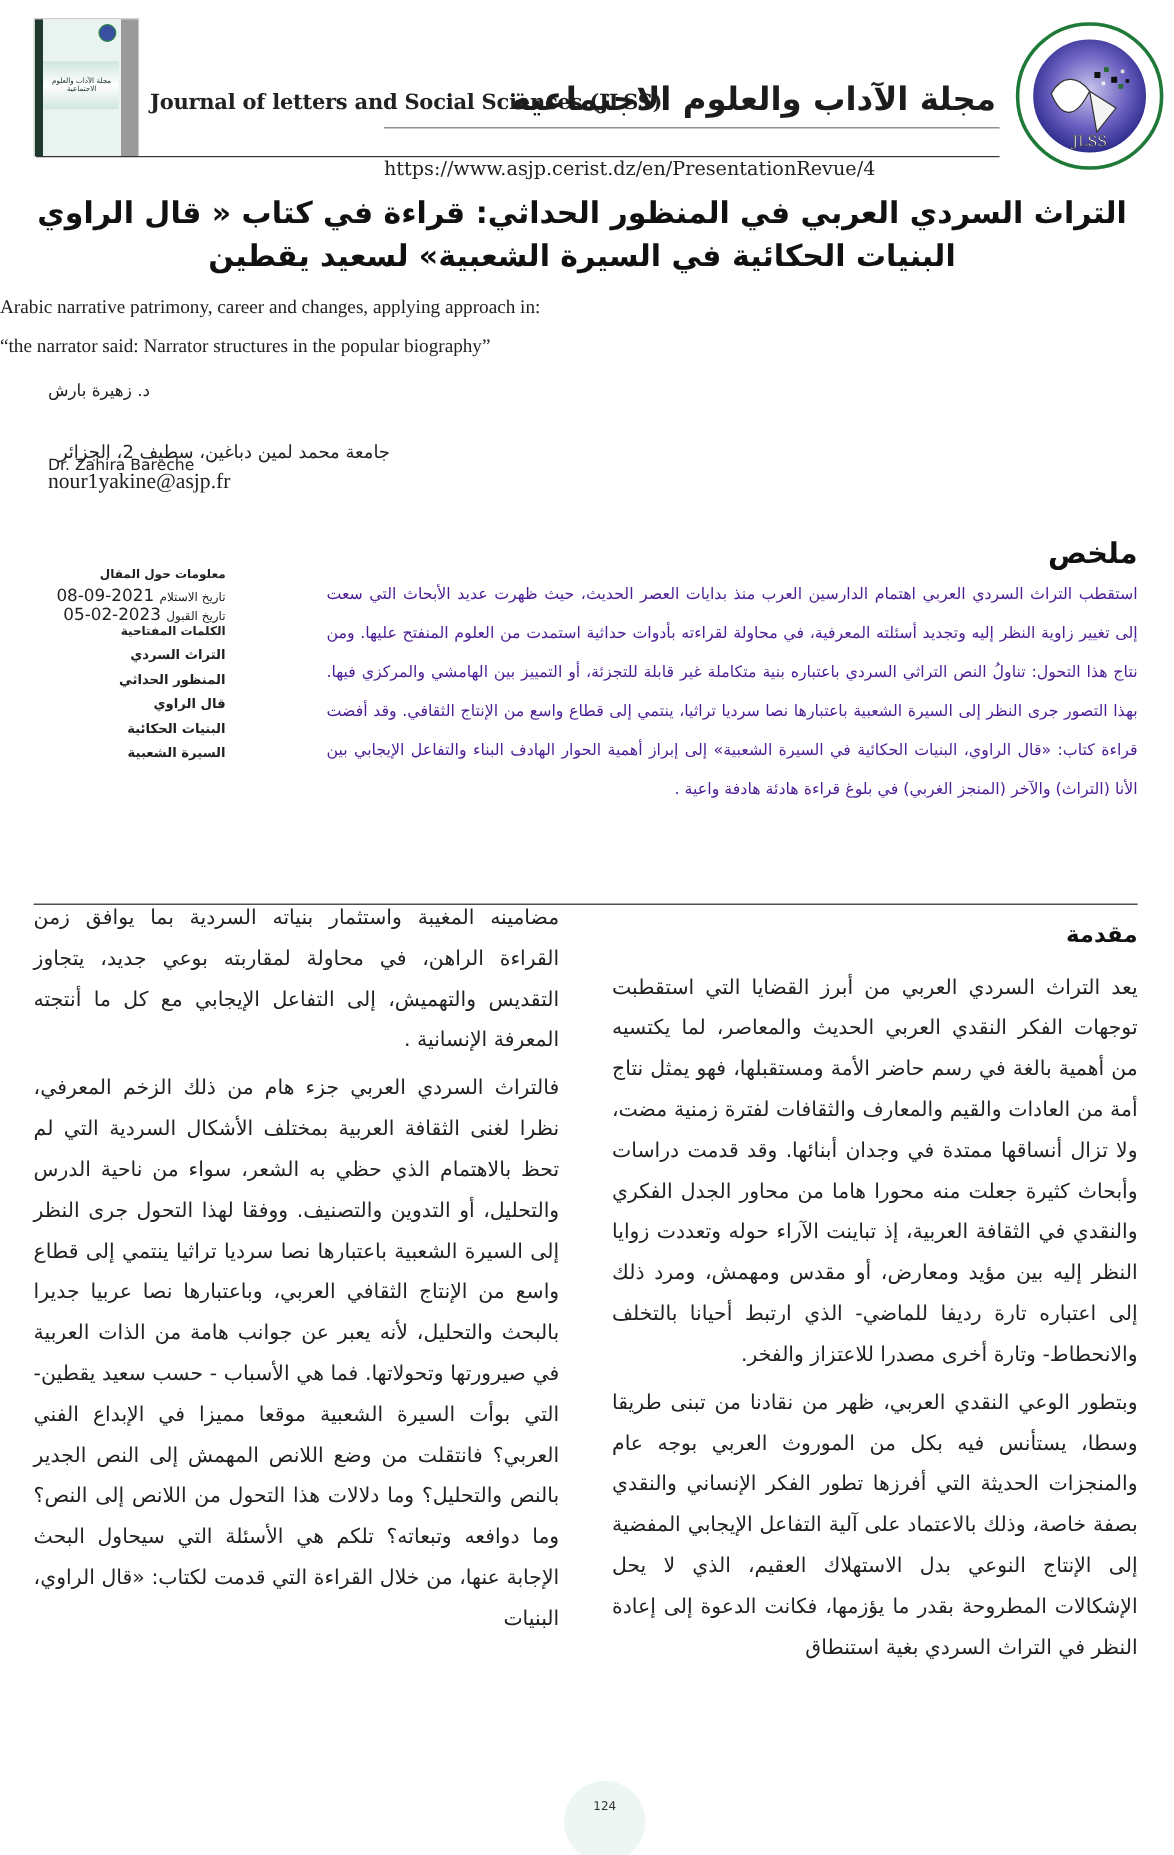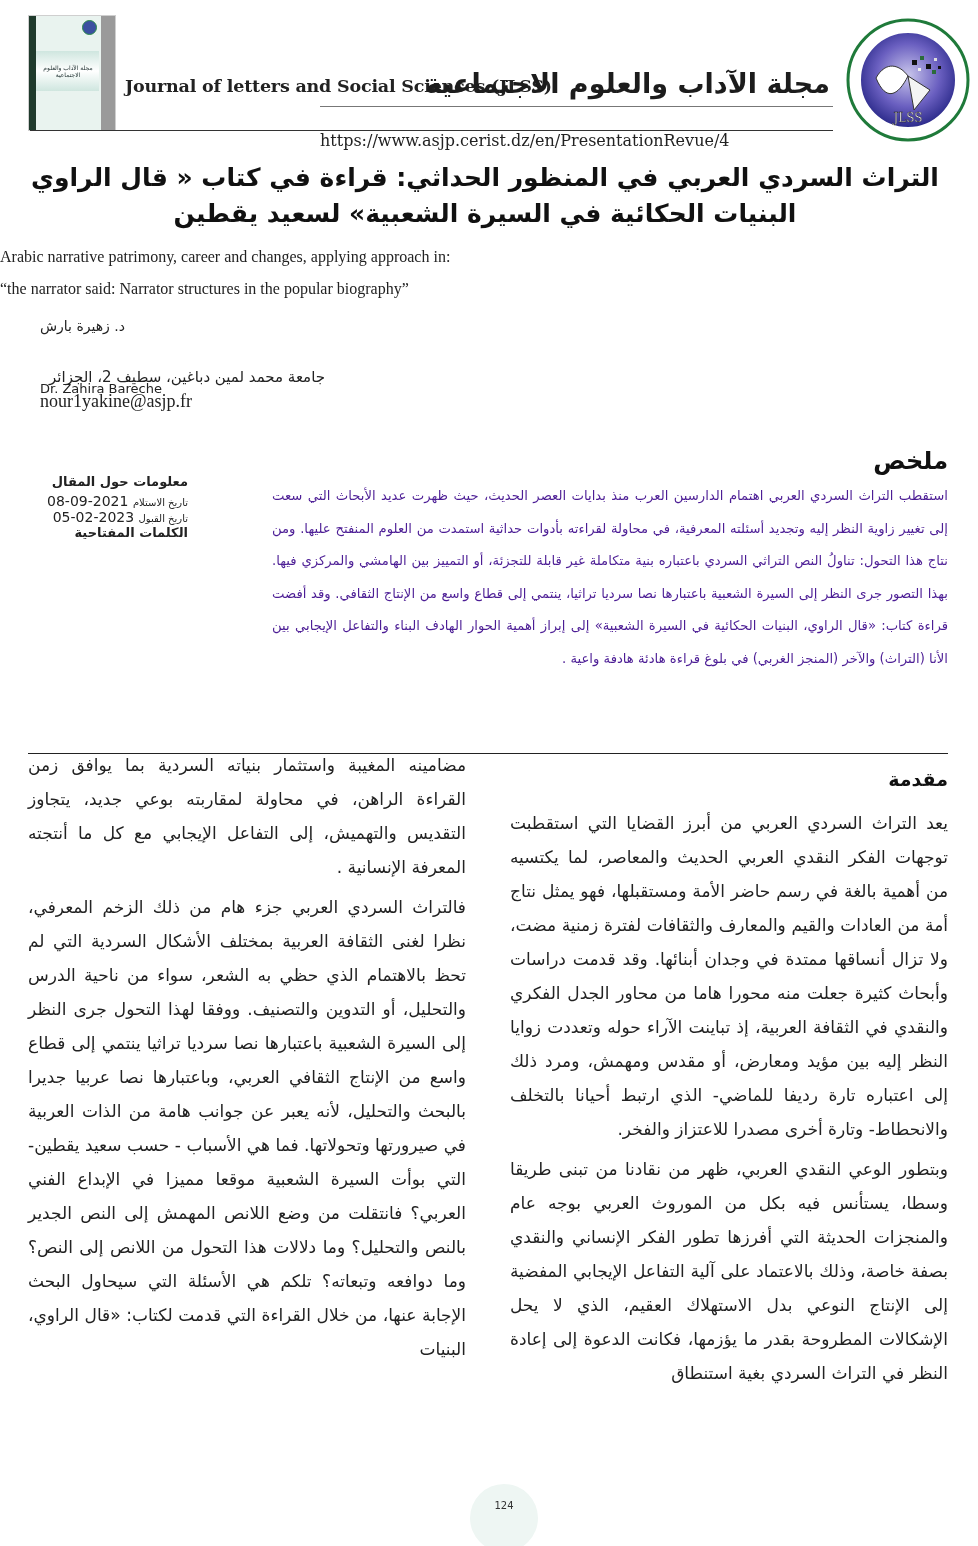--- a/index.html
+++ b/index.html
@@ -31,7 +31,7 @@
 
   
   .side { left: 28px; width: 160px; direction: rtl; text-align: right; font-family: "DejaVu Sans", sans-serif; color: #222; }
-  .side-h { font-weight: bold; font-size: 13px; }
+  .side-h { font-weight: bold; font-size: 10px; }
   .side-date { font-size: 14px; white-space: nowrap; }
   .side-date .lbl { font-size: 10px; }
   .kw { font-weight: bold; font-size: 11px; line-height: 20.5px; }

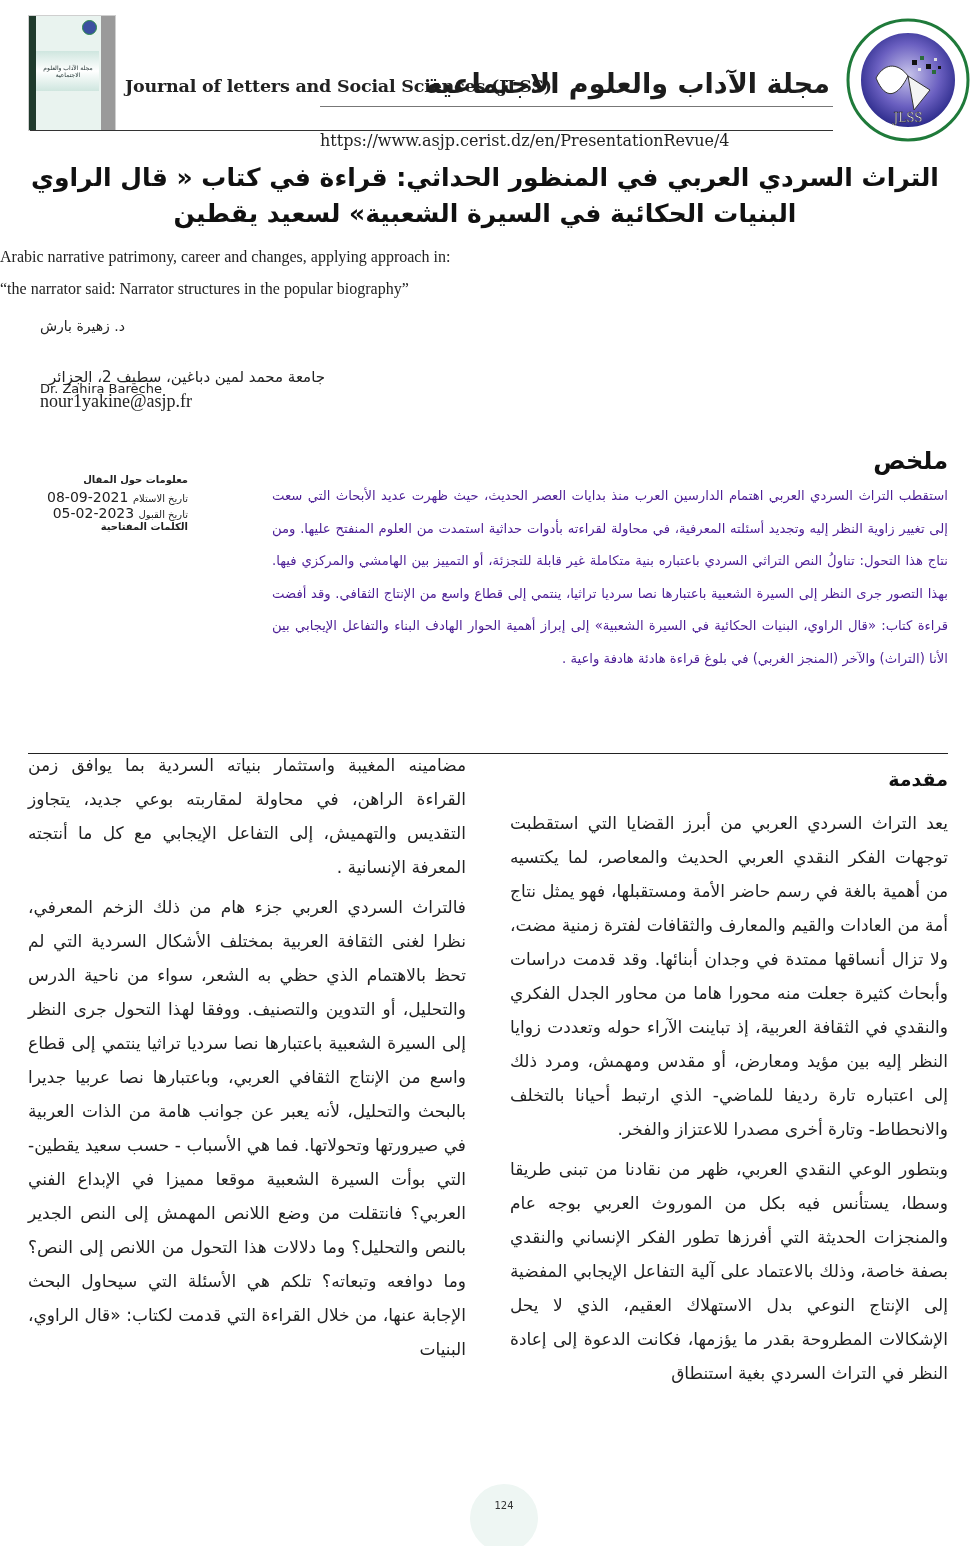--- a/index.html
+++ b/index.html
@@ -109,6 +109,13 @@
     <span>2023-02-05</span>
   </div>
   <div class="side-h" style="">الكلمات المفتاحية</div>
+  <div style="margin-top:4px;">
+    <div class="kw">التراث السردي</div>
+    <div class="kw">المنظور الحداثي</div>
+    <div class="kw">قال الراوي</div>
+    <div class="kw">البنيات الحكائية</div>
+    <div class="kw">السيرة الشعبية</div>
+  </div>
 </div>
 
 <div class="abs abs-h">ملخص</div>

